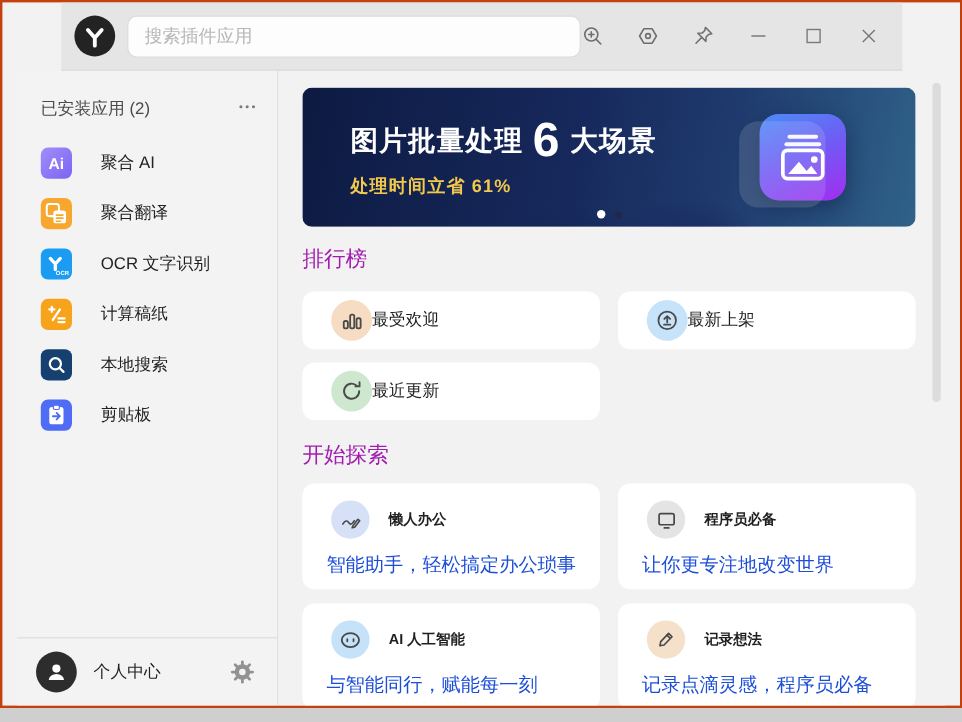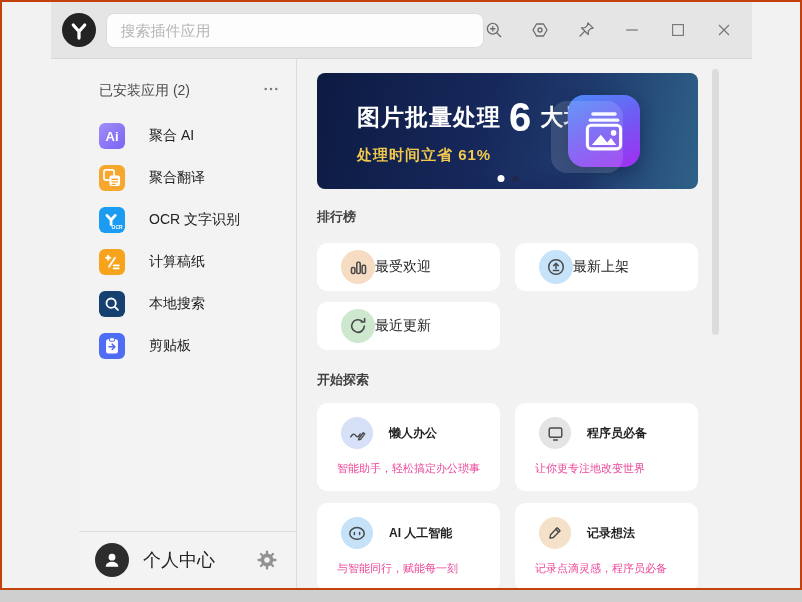--- a/index.html
+++ b/index.html
@@ -46,7 +46,7 @@
   .dots{position:absolute;bottom:7px;left:50%;transform:translateX(-50%);display:flex;align-items:center;gap:8px;}
   .dot-active{width:7px;height:7px;border-radius:50%;background:#ffffff;}
   .dot{width:6px;height:6px;border-radius:50%;background:#20294a;}
-  .sec-title{font-size:13px;font-weight:700;color:#404040;margin:18px 0 0 0;line-height:19px;}
+  .sec-title{font-size:18px;font-weight:400;color:#a21caf;margin:18px 0 0 0;line-height:19px;}
   .sec-title.explore-t{margin-top:20px;}
   .grid{display:grid;grid-template-columns:1fr 1fr;column-gap:15px;}
   .grid.rank{row-gap:11px;margin-top:17px;}

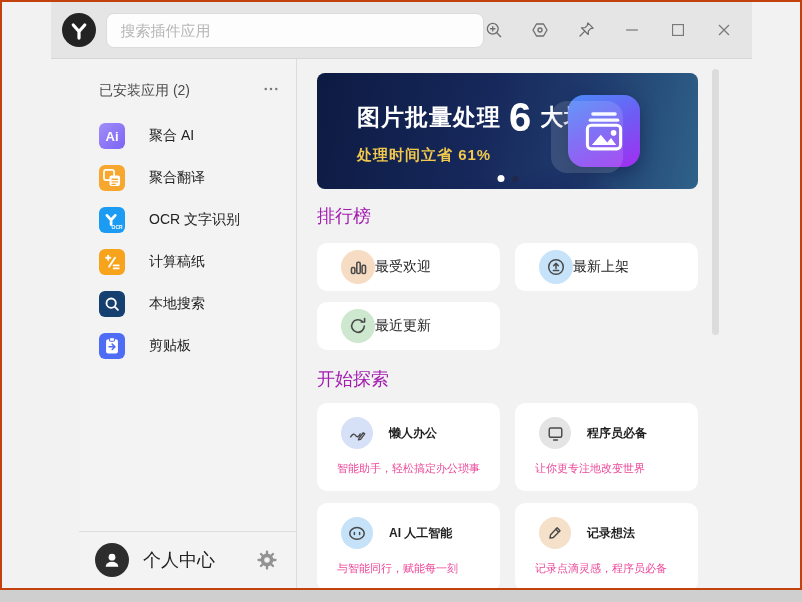--- a/index.html
+++ b/index.html
@@ -68,7 +68,7 @@
   .exp-card{height:88px;padding:14px 20px 0 20px;}
   .exp-head{display:flex;align-items:center;gap:16px;padding-left:4px;}
   .exp-title{font-size:12px;font-weight:700;color:#1f1f1f;}
-  .exp-desc{margin-top:12px;font-size:11px;color:#ec4899;}
+  .exp-desc{margin-top:12px;font-size:16px;color:#1d4ed8;}
   .scrollbar{position:absolute;top:8px;right:3px;width:9px;height:540px;}
   .scroll-thumb{position:absolute;top:2px;right:1px;width:7px;height:266px;border-radius:4px;background:#dcdcdc;}
 </style>

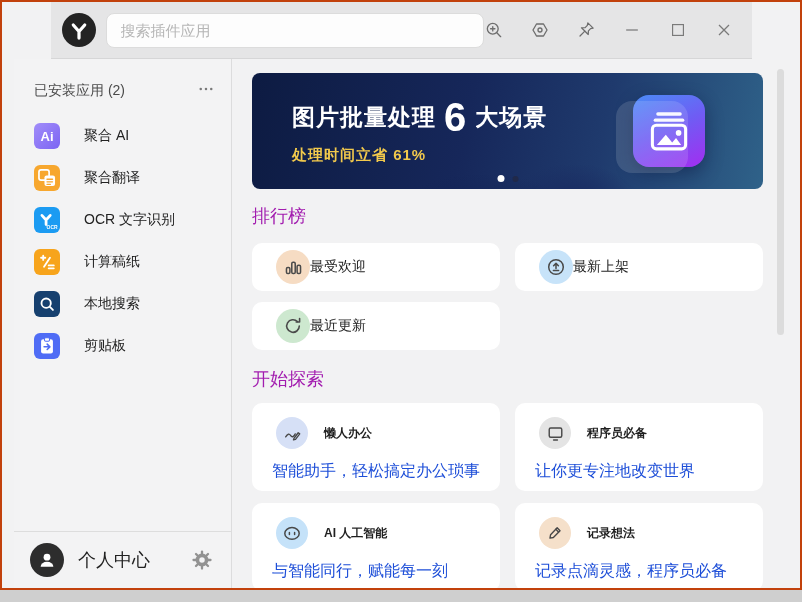--- a/index.html
+++ b/index.html
@@ -27,7 +27,7 @@
   .ic-clip{background:#4f6cf5;}
   .side-footer{margin-top:auto;height:57px;border-top:1px solid #dddddd;display:flex;align-items:center;gap:14px;padding:0 18px 0 16px;}
   .avatar{width:34px;height:34px;border-radius:50%;background:#2d2d2d;display:flex;align-items:center;justify-content:center;flex:0 0 34px;}
-  .footer-label{font-size:18px;color:#222;}
+  .footer-label{font-size:14px;color:#222;}
   .gear{margin-left:auto;width:22px;height:22px;}
   
   .main{flex:1;position:relative;padding:14px 25px 0 20px;overflow:hidden;background:#f2f2f3;}

